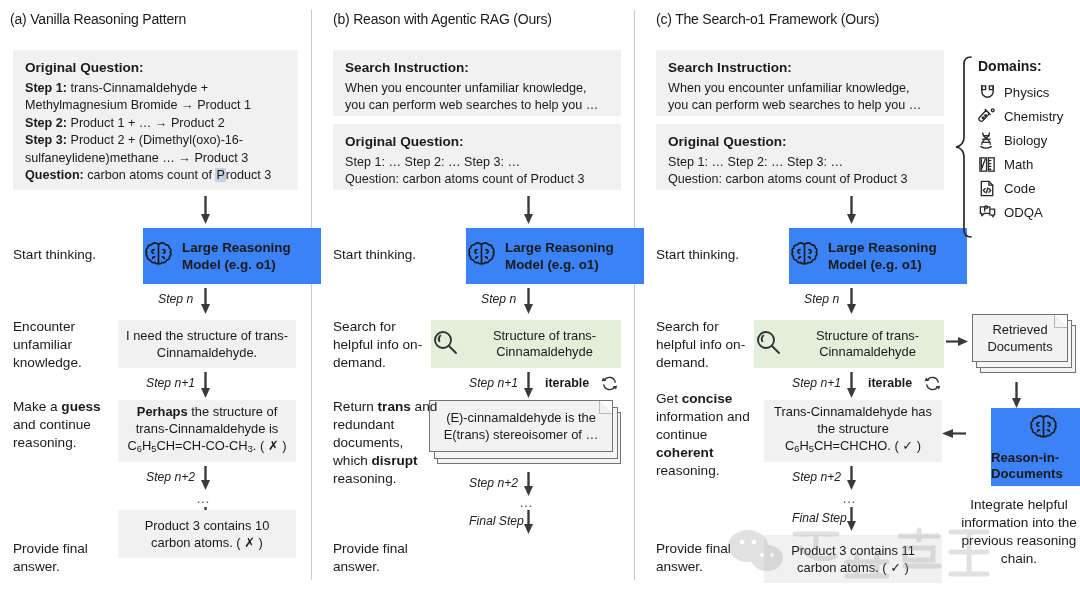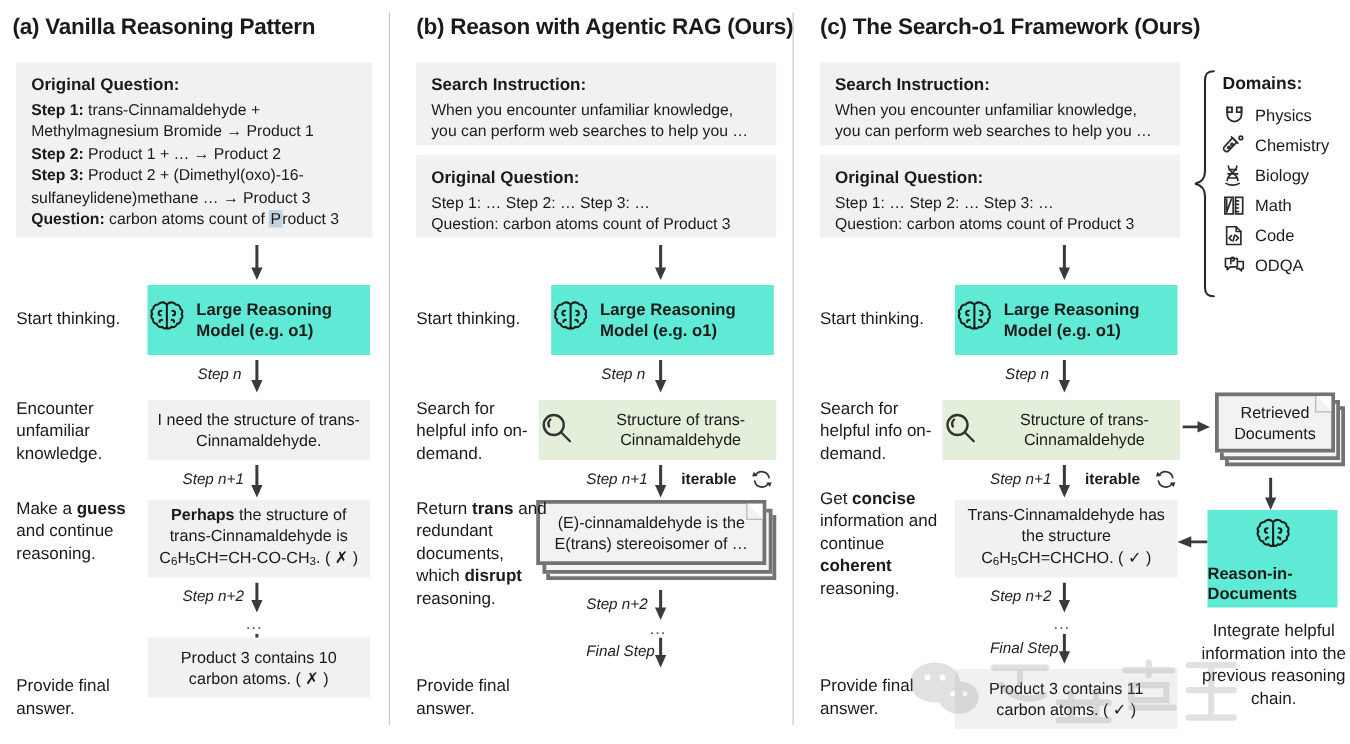--- a/index.html
+++ b/index.html
@@ -44,8 +44,8 @@
     position: absolute;
     top: 11px;
     left: 10px;
-    font-size: 18px;
-    font-weight: bold;
+    font-size: 14px;
+    font-weight: normal;
     letter-spacing: -0.2px;
     white-space: nowrap;
   }

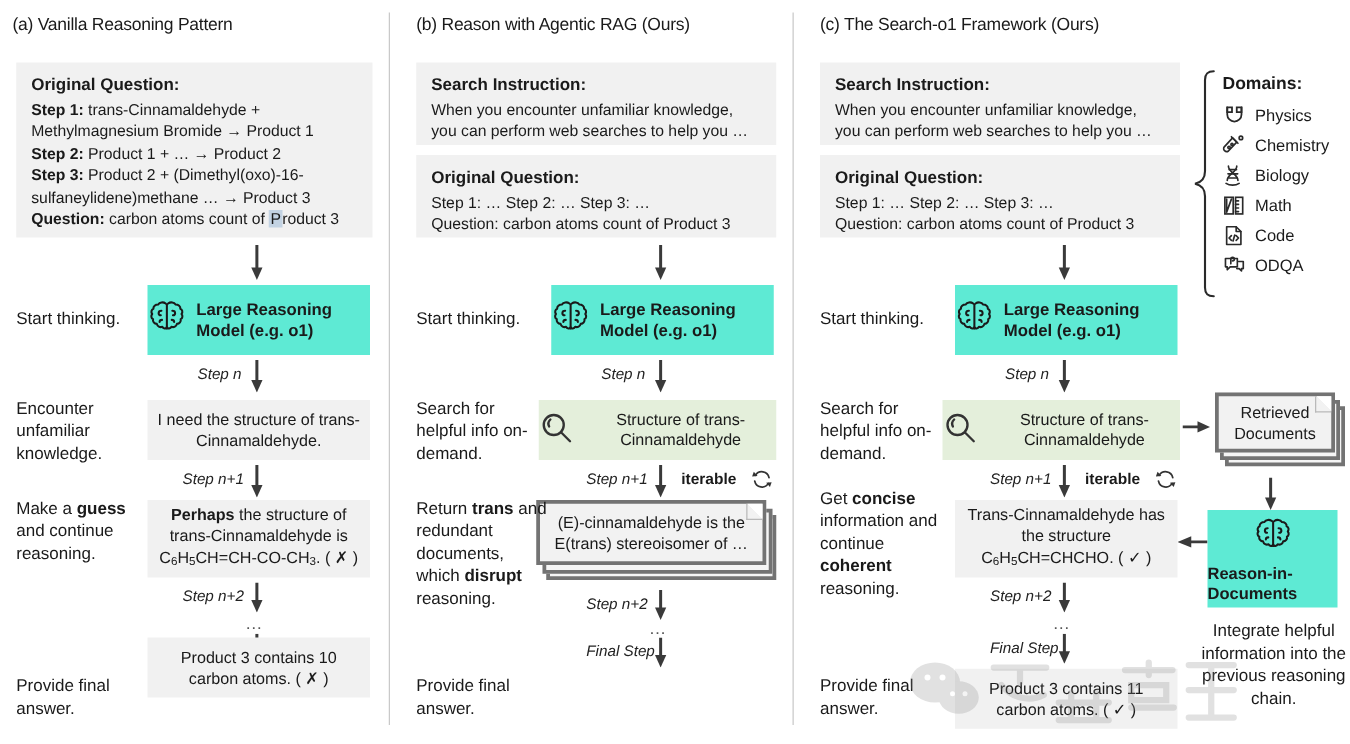--- a/index.html
+++ b/index.html
@@ -57,7 +57,7 @@
     box-sizing: border-box;
   }
   .box-gray  { background: #f1f1f1; }
-  .box-blue  { background: #5eead4; }
+  .box-blue  { background: #3b82f6; margin-left: 25px; }
   .box-green { background: #e4efdb; }
 
   .qbox {

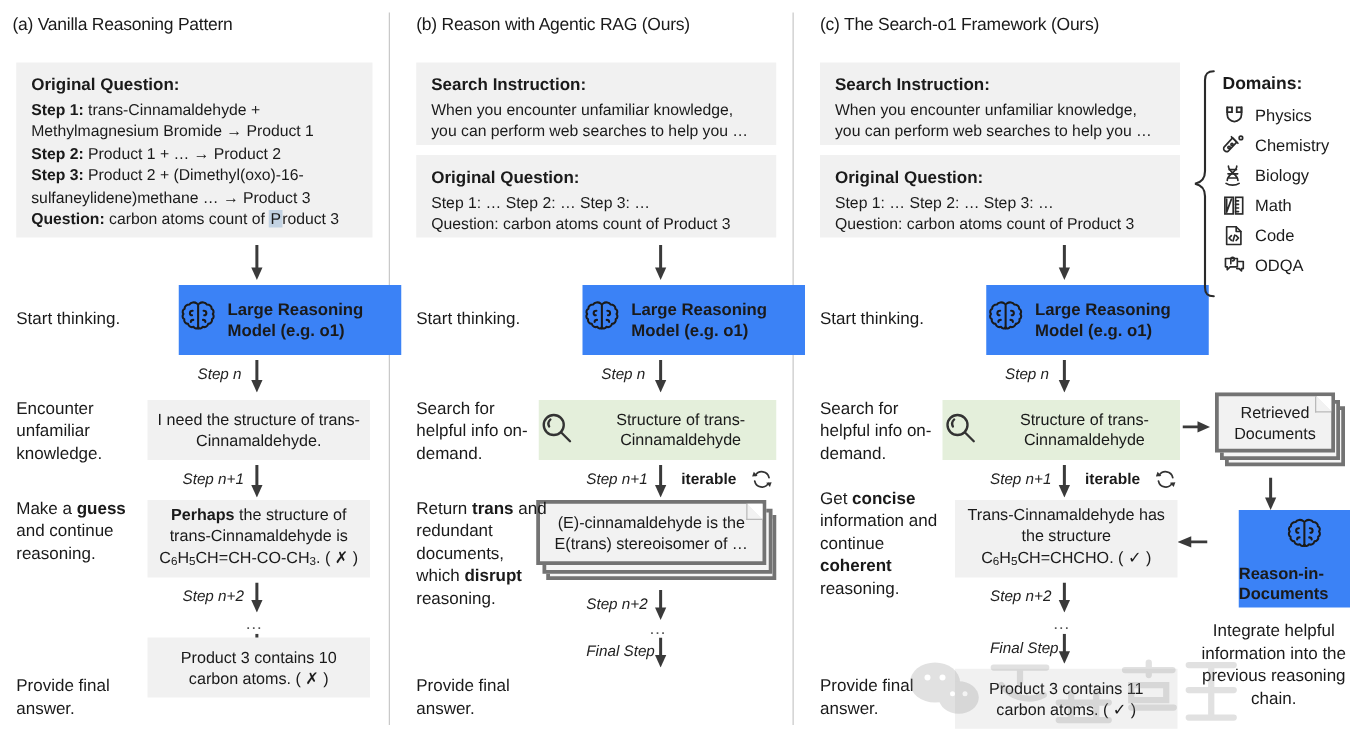--- a/index.html
+++ b/index.html
@@ -155,7 +155,7 @@
   .docstack .sheet {
     position: absolute;
     background: #f5f5f5;
-    border: 3px solid #737373;
+    border: 1px solid #737373;
     box-sizing: border-box;
   }
   .docstack .front {

